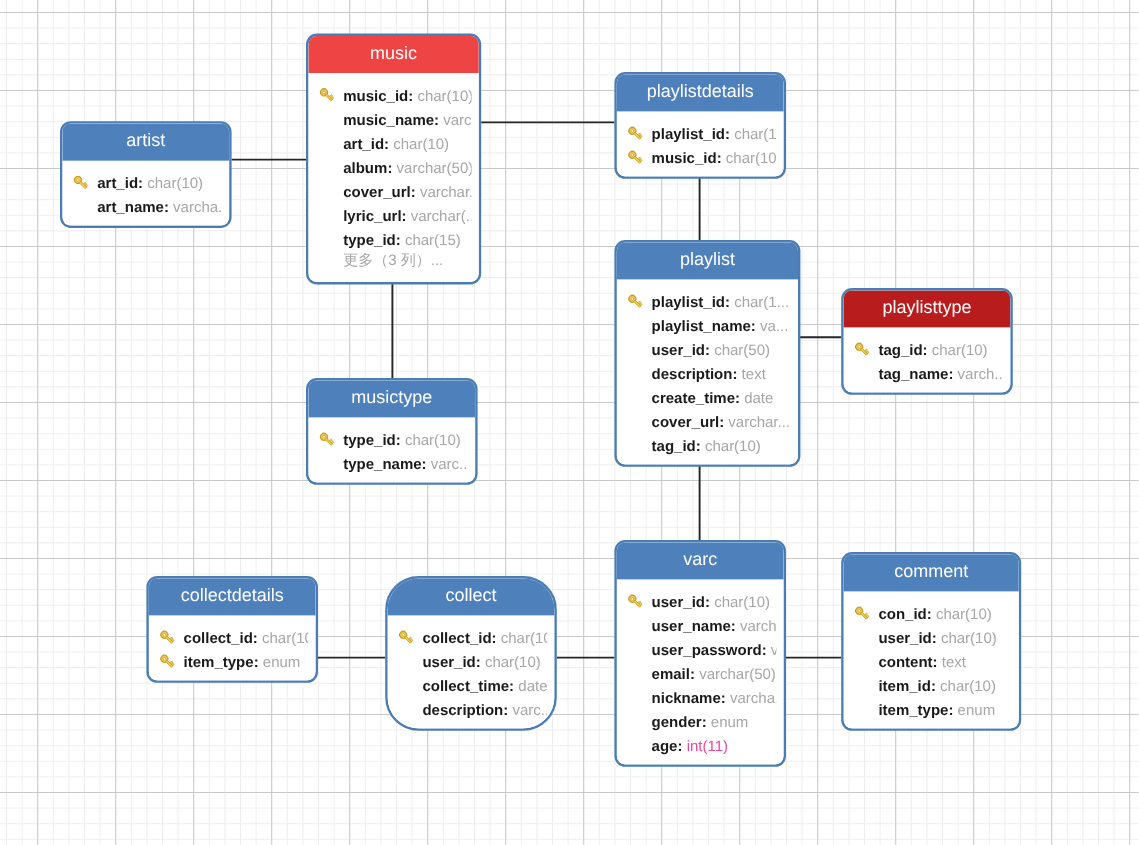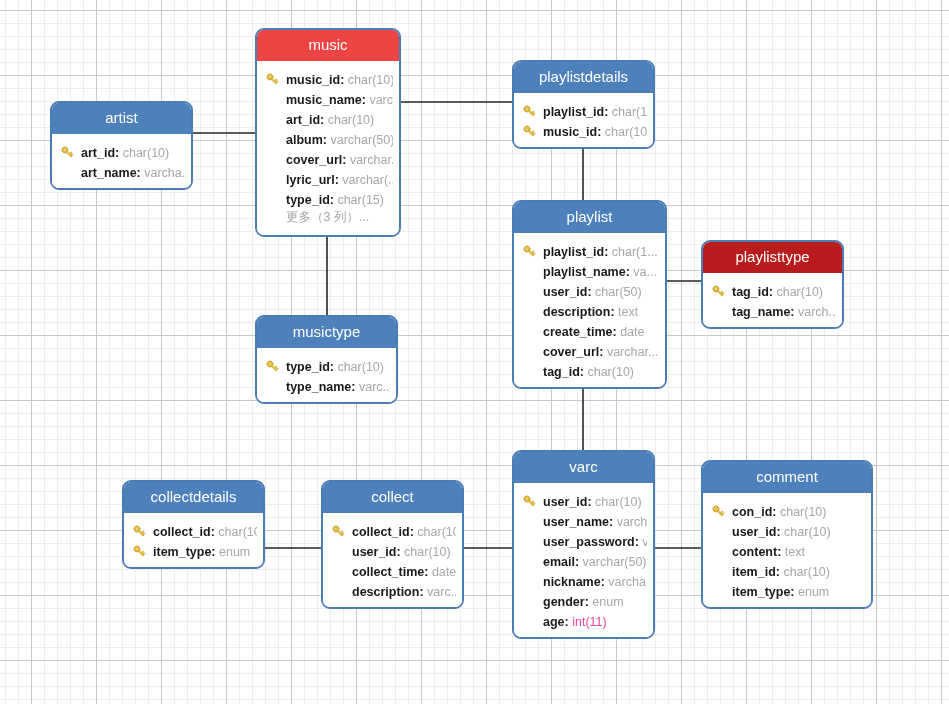--- a/index.html
+++ b/index.html
@@ -351,7 +351,7 @@
           </div>
         </div>
       </div>
-      <div class="table-box" style="left: 701px; top: 460px; width: 172px;">
+      <div class="table-box" style="left: 701px; top: 460px; width: 150px;">
         <div class="table-header" style="background: rgb(78, 129, 188);">comment</div>
         <div class="table-body">
           <div class="col-row">

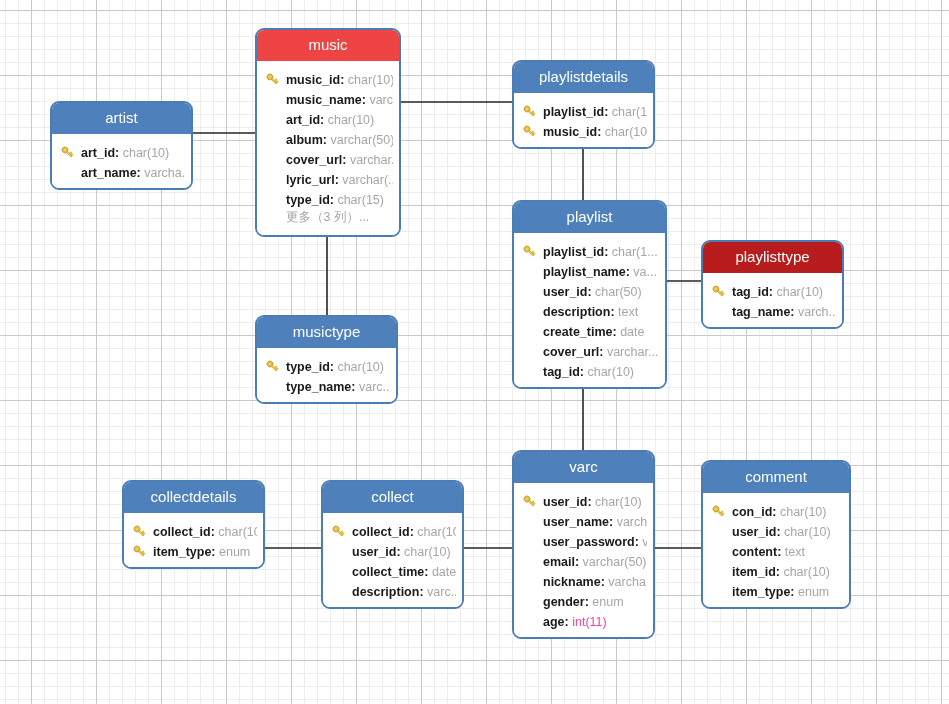--- a/index.html
+++ b/index.html
@@ -386,7 +386,7 @@
           </div>
         </div>
       </div>
-      <div class="table-box" style="left: 321px; top: 480px; width: 143px;">
+      <div class="table-box" style="left: 321px; top: 480px; width: 143px; border-radius: 28px;">
         <div class="table-header" style="background: rgb(78, 129, 188);">collect</div>
         <div class="table-body">
           <div class="col-row">

